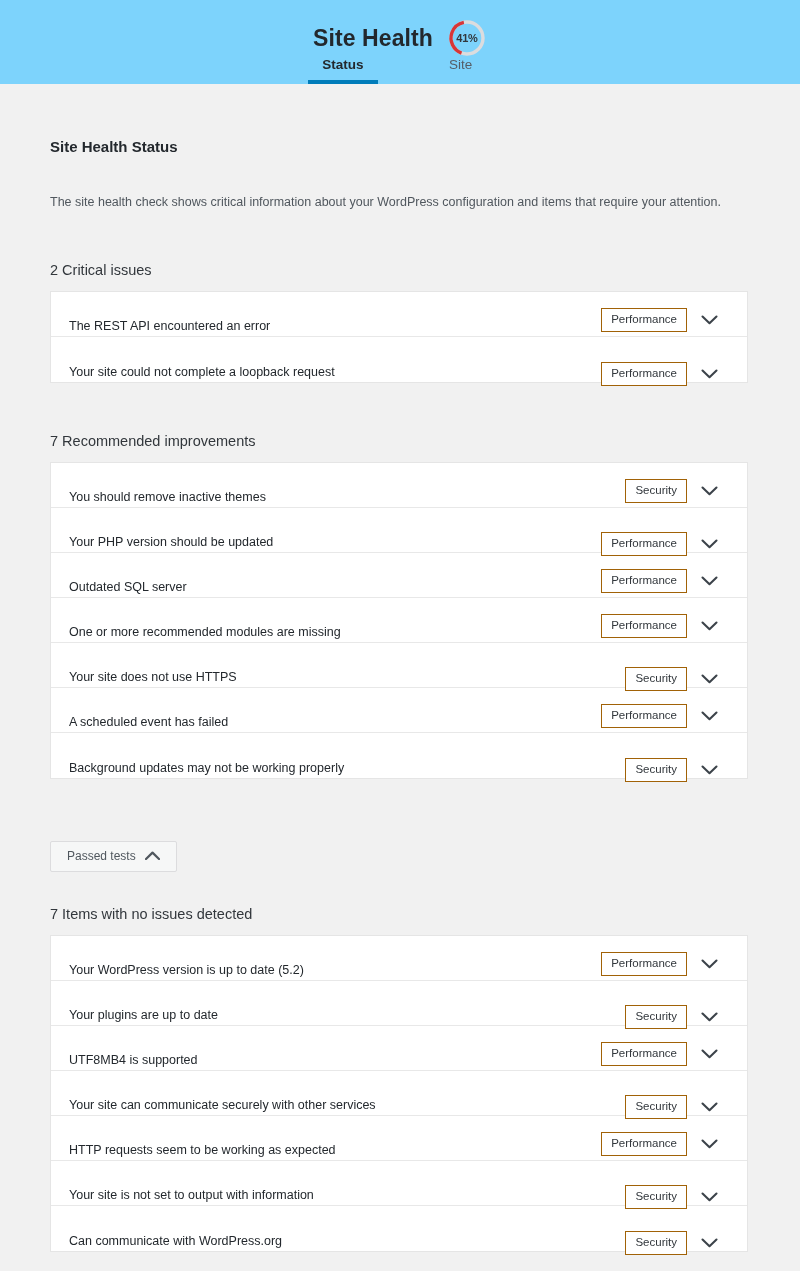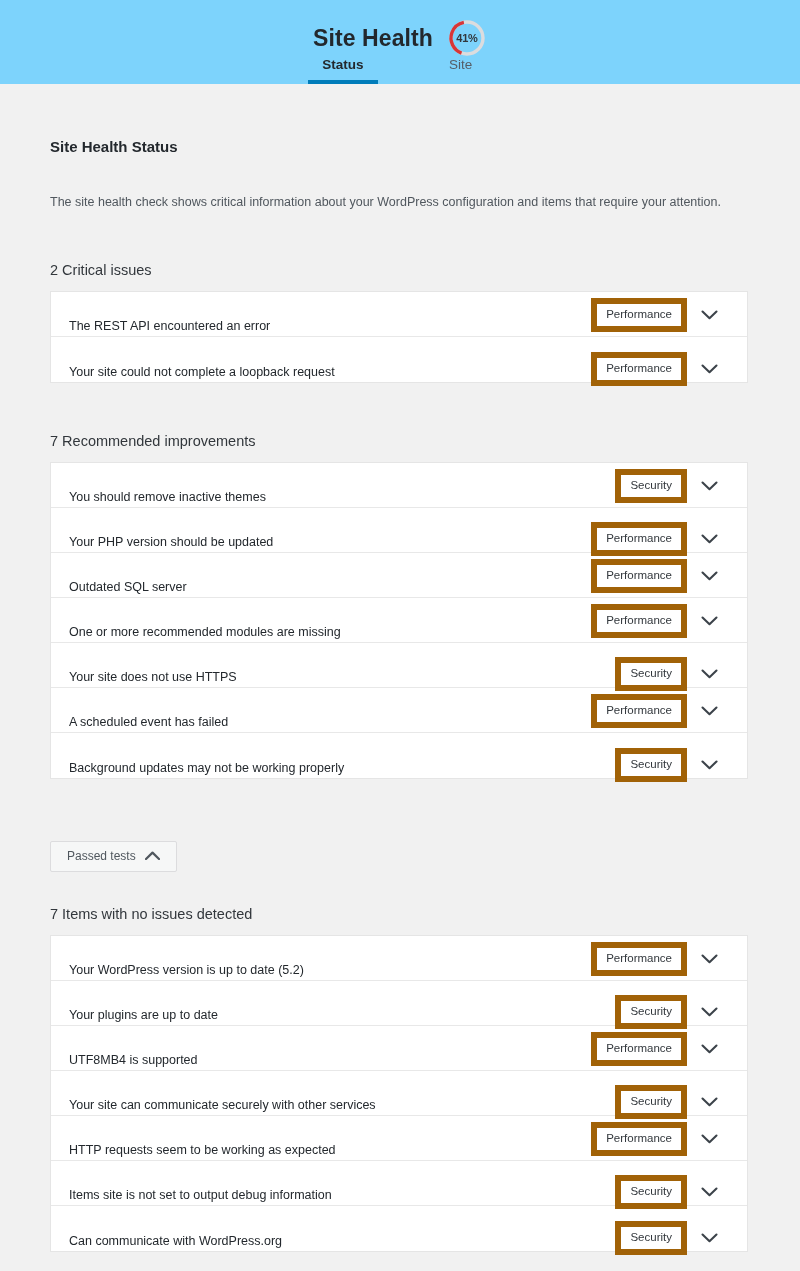--- a/index.html
+++ b/index.html
@@ -153,7 +153,7 @@
 
   .badge {
     display: inline-block;
-    border: 6px solid #a16207;
+    border: 1px solid #a16207;
     background: #ffffff;
     color: #32373c;
     font-size: 11.5px;

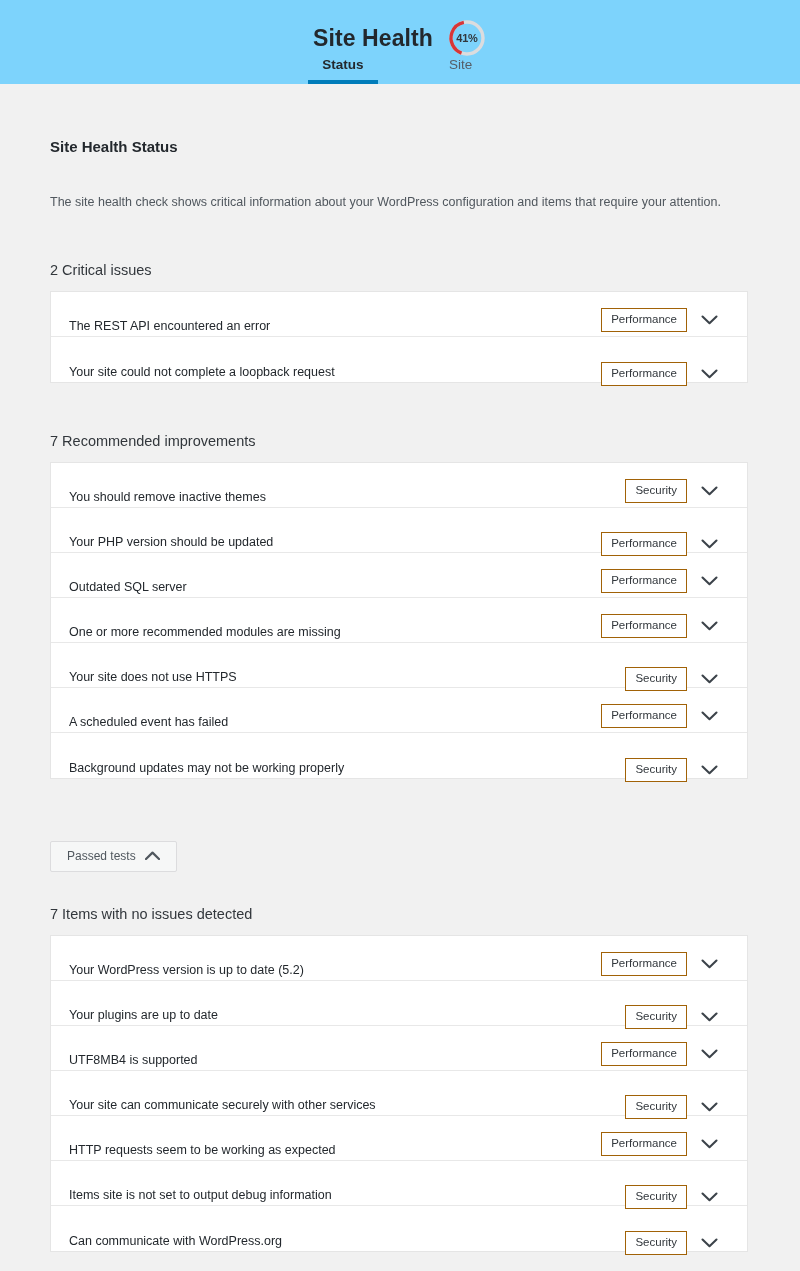--- a/index.html
+++ b/index.html
@@ -409,7 +409,7 @@
           </div>
         </div>
         <div class="issue-row">
-          <div class="issue-label">Items site is not set to output debug information</div>
+          <div class="issue-label">Your site is not set to output with information</div>
           <div class="issue-right nudge-down">
             <span class="badge">Security</span>
             <span class="chevron">

